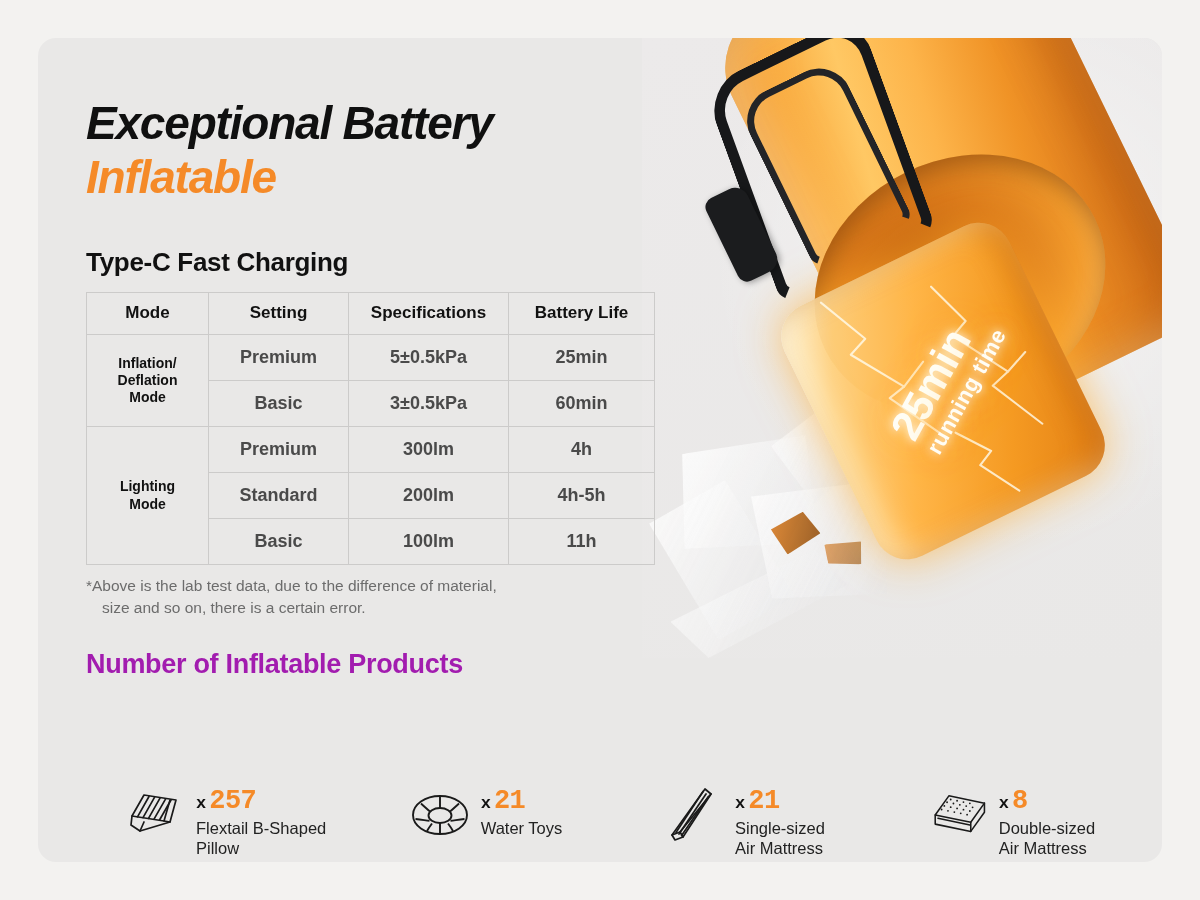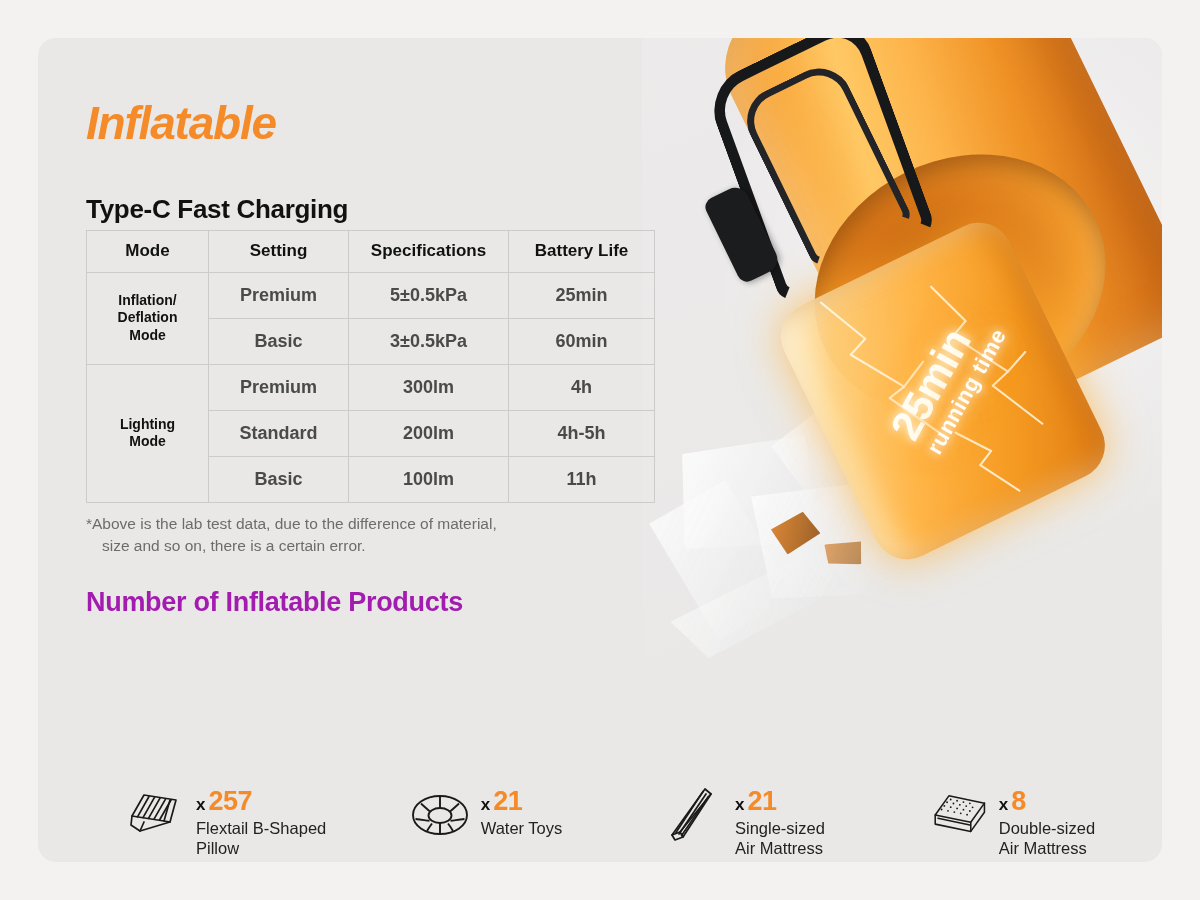--- a/index.html
+++ b/index.html
@@ -391,6 +391,7 @@
 
   <div id="content-column">
 
+    <h1 id="headline">Exceptional Battery</h1>
     <h1 id="headline-accent">Inflatable</h1>
 
     <h2 id="section-title-charging">Type-C Fast Charging</h2>

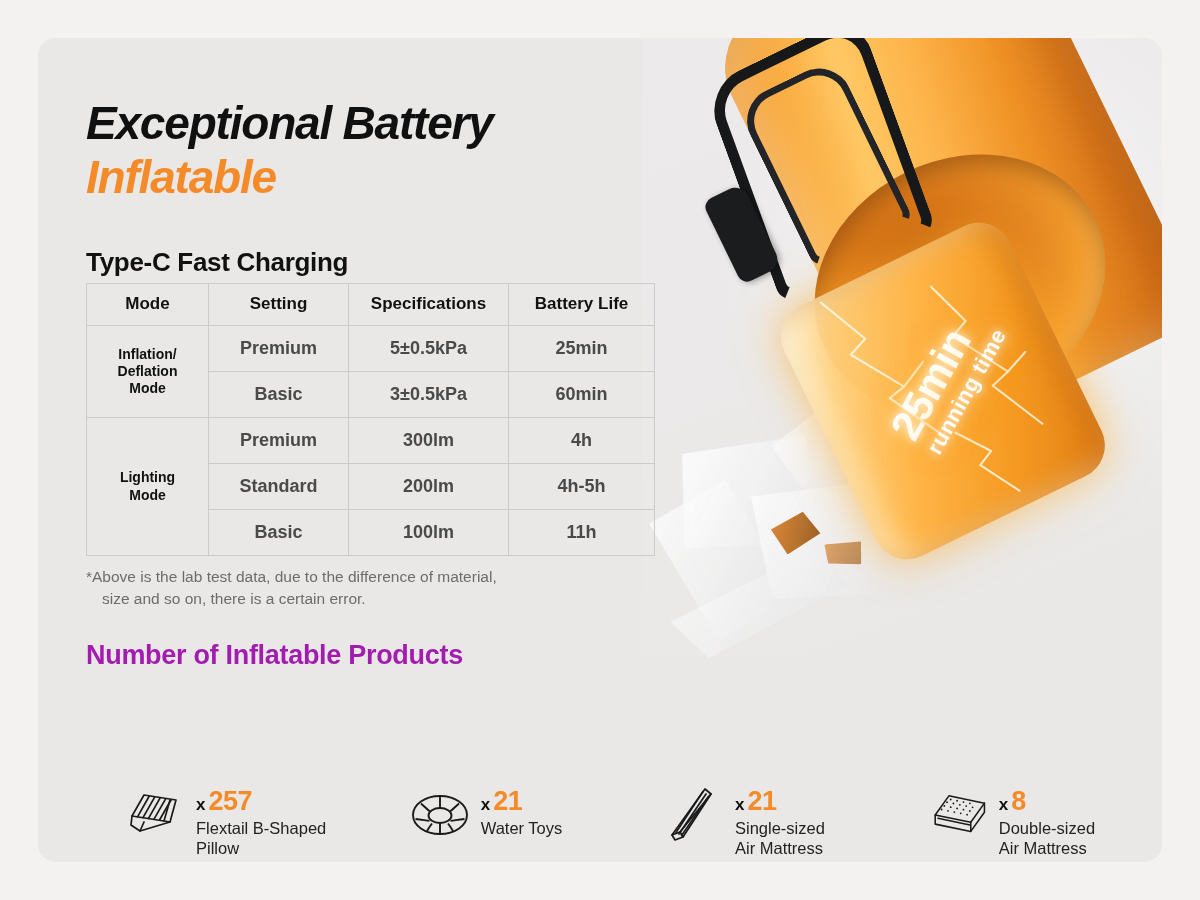--- a/index.html
+++ b/index.html
@@ -235,7 +235,7 @@
   }
 
   #section-title-charging {
-    margin: 44px 0 5px 0;
+    margin: 44px 0 14px 0;
     font-size: 26px;
     font-weight: 700;
     color: #111;

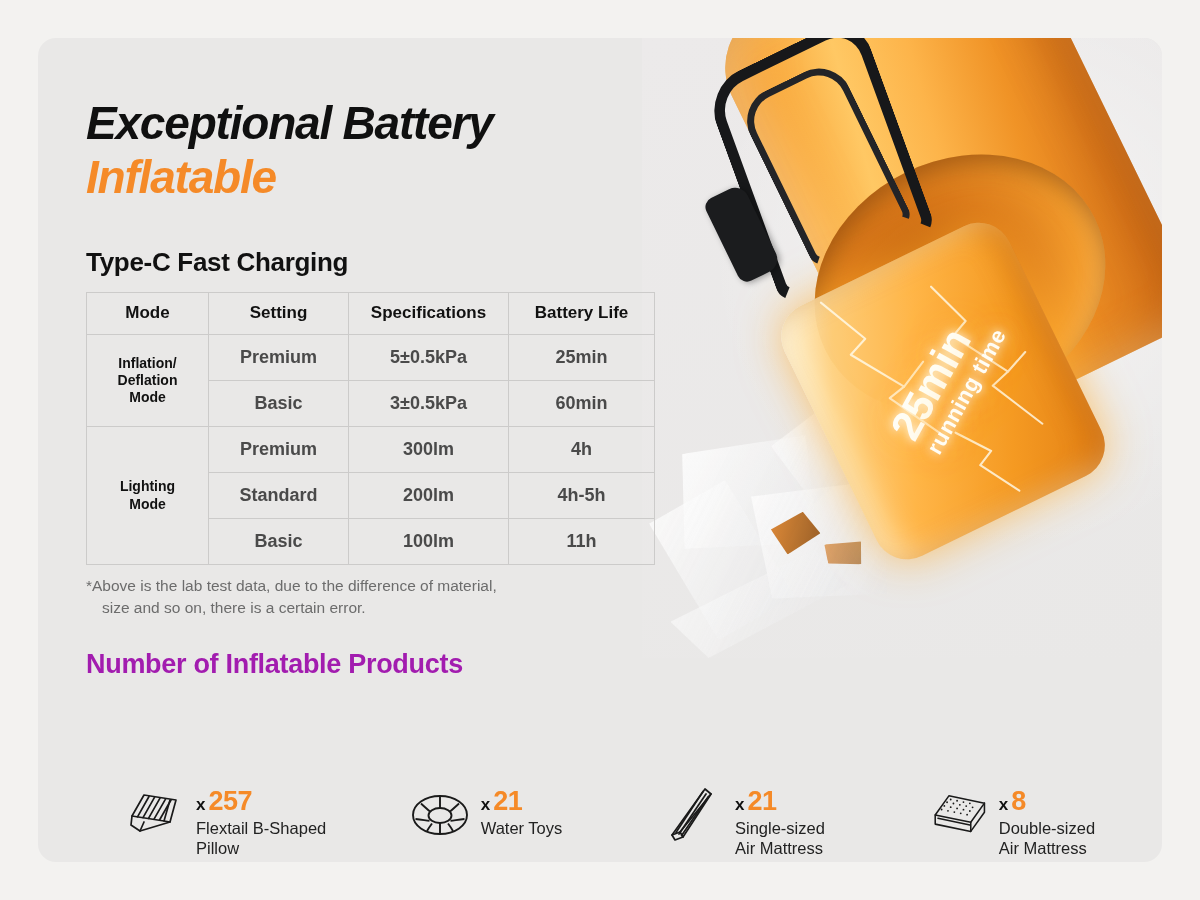--- a/index.html
+++ b/index.html
@@ -329,6 +329,7 @@
     line-height: 1;
     margin-bottom: 3px;
     white-space: nowrap;
+    font-family: Liberation Mono, monospace;
   }
   .count-qty .num {
     font-size: 27px;

